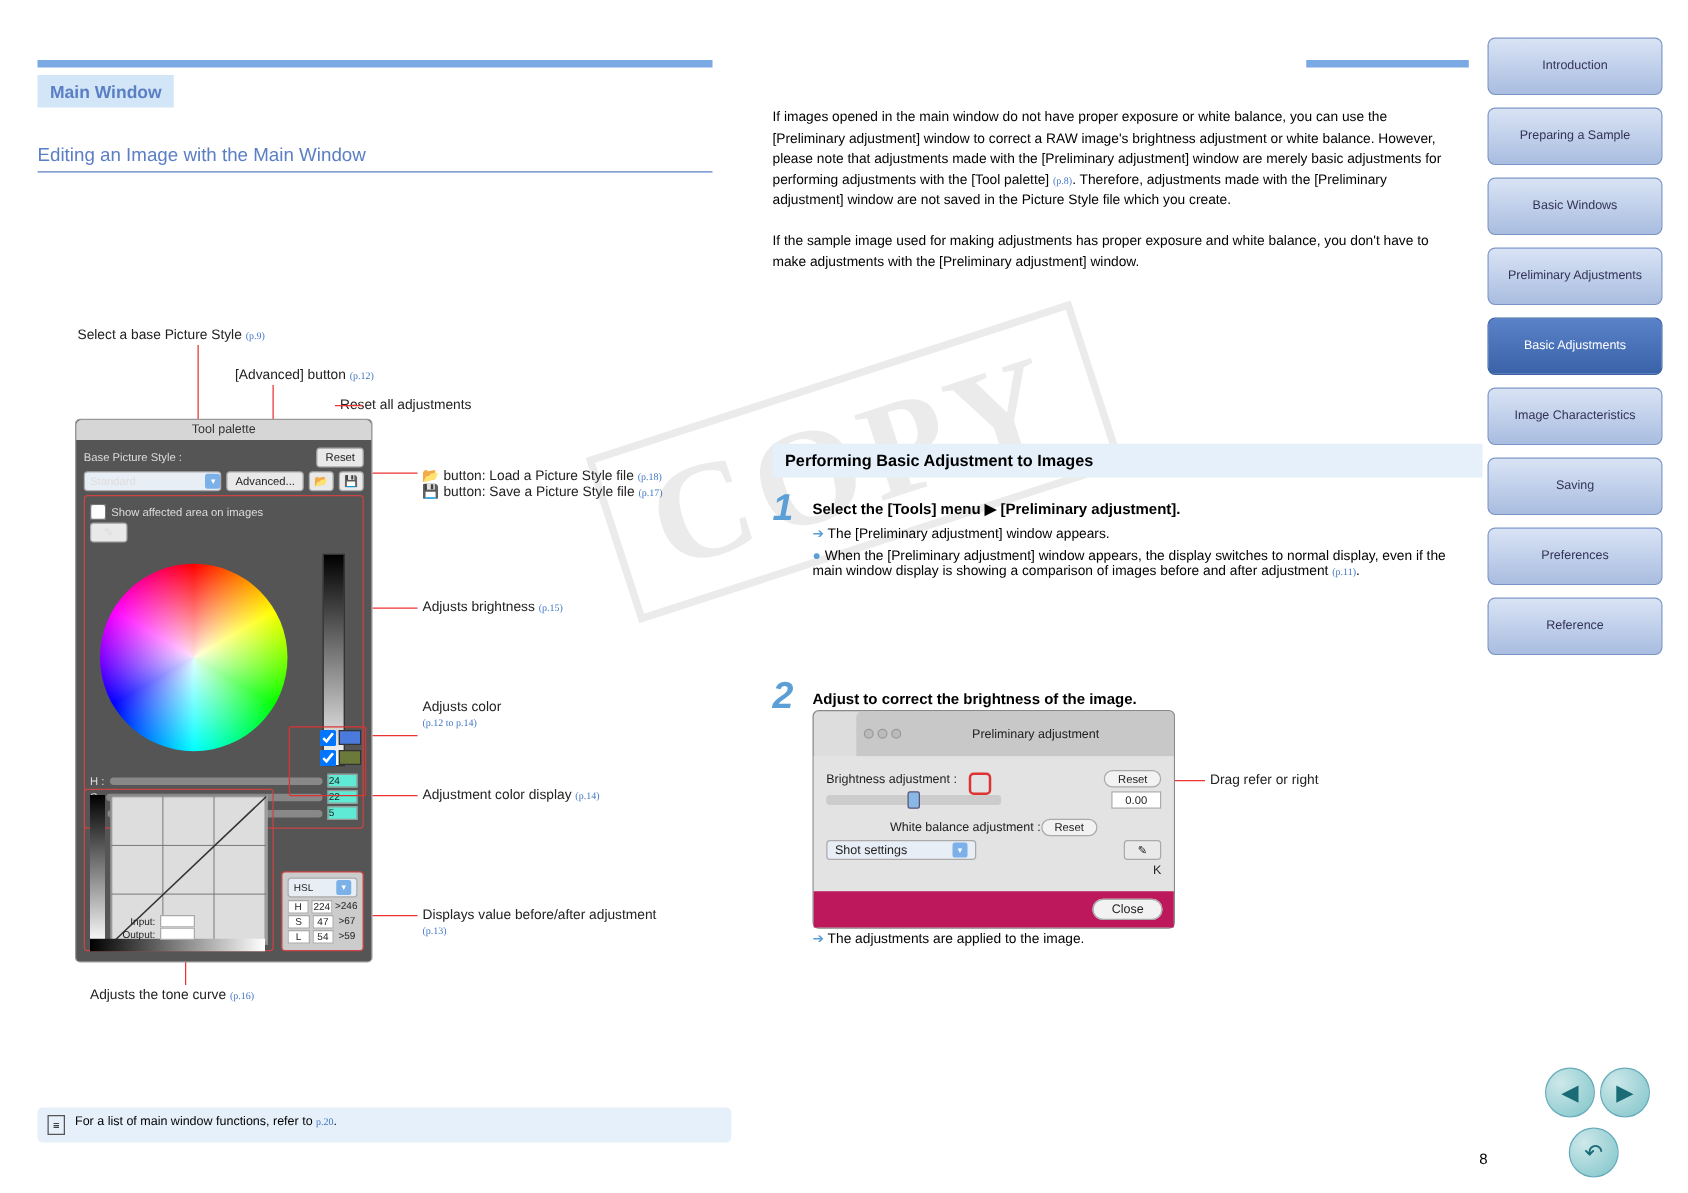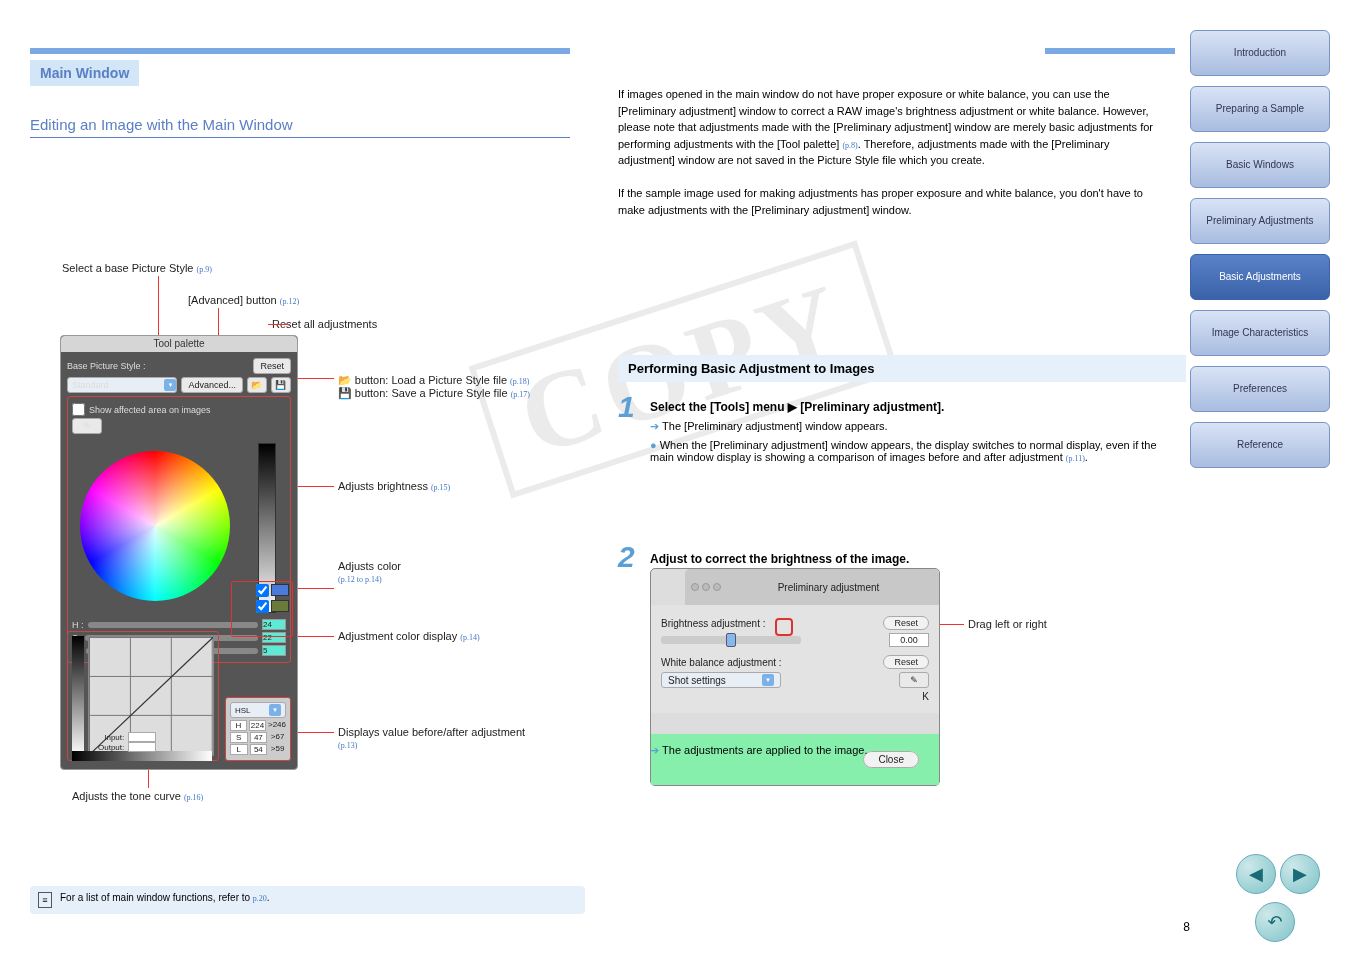--- a/index.html
+++ b/index.html
@@ -357,6 +357,7 @@
   <div class="item">Preliminary Adjustments</div>
   <div class="item active">Basic Adjustments</div>
   <div class="item">Image Characteristics</div>
+  <div class="item">Saving</div>
   <div class="item">Preferences</div>
   <div class="item">Reference</div>
 </div>

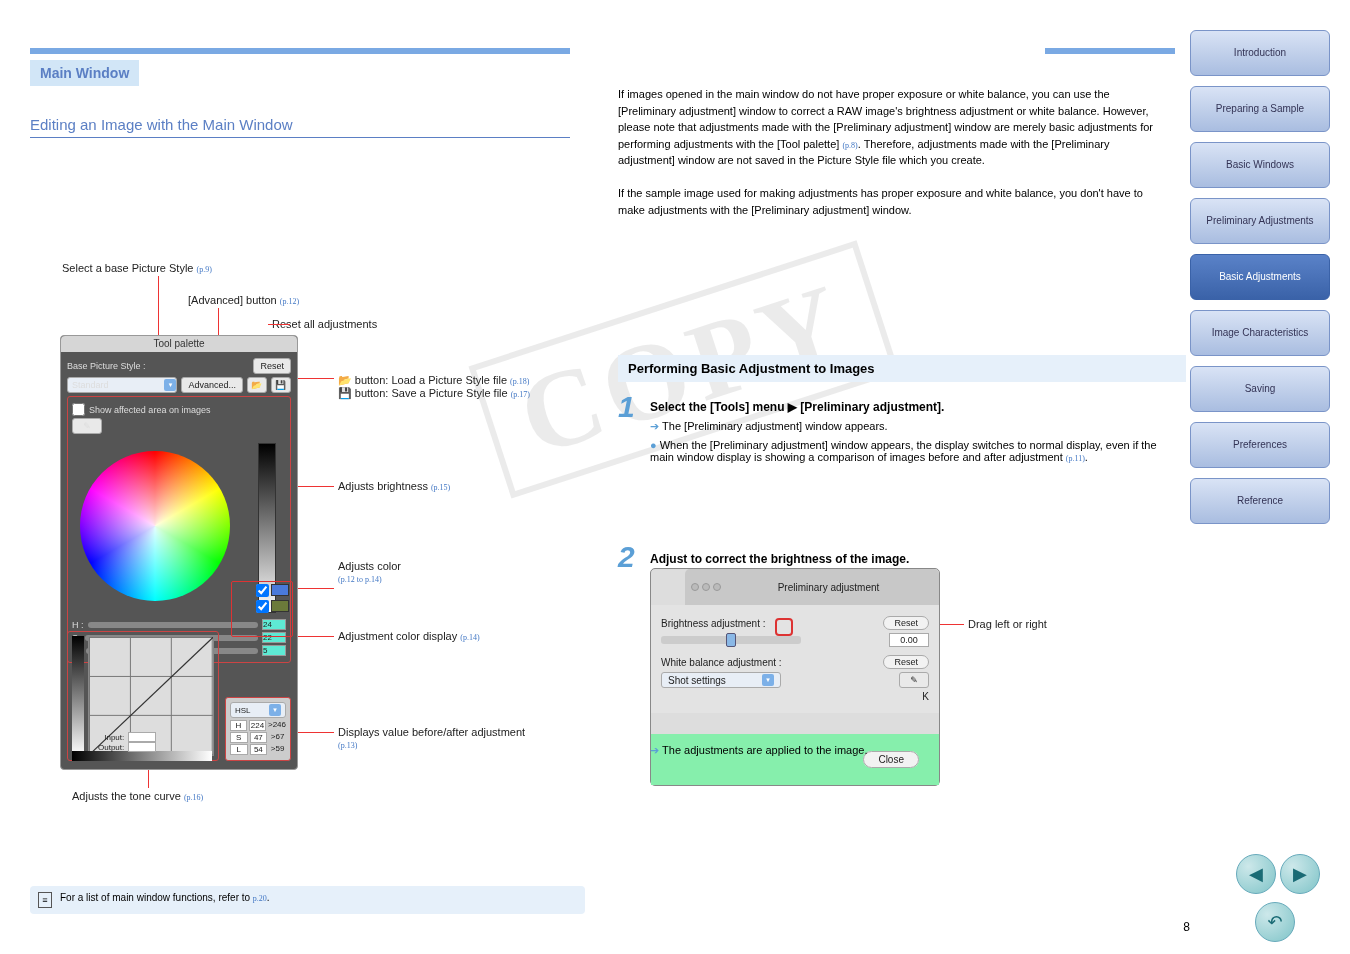--- a/index.html
+++ b/index.html
@@ -335,7 +335,7 @@
 </div>
 <div class="red-circle" style="left:775px; top:618px; width:18px; height:18px;"></div>
 <div class="line-red" style="left:940px; top:624px; width:24px; height:1px;"></div>
-<div class="label" style="left:968px; top:618px;">Drag left or right</div>
+<div class="label" style="left:968px; top:618px;">Drag refer or right</div>
 
 <div style="position:absolute; left:650px; top:744px; font-size:11px;">
   <span class="arrow-rt">➔</span>

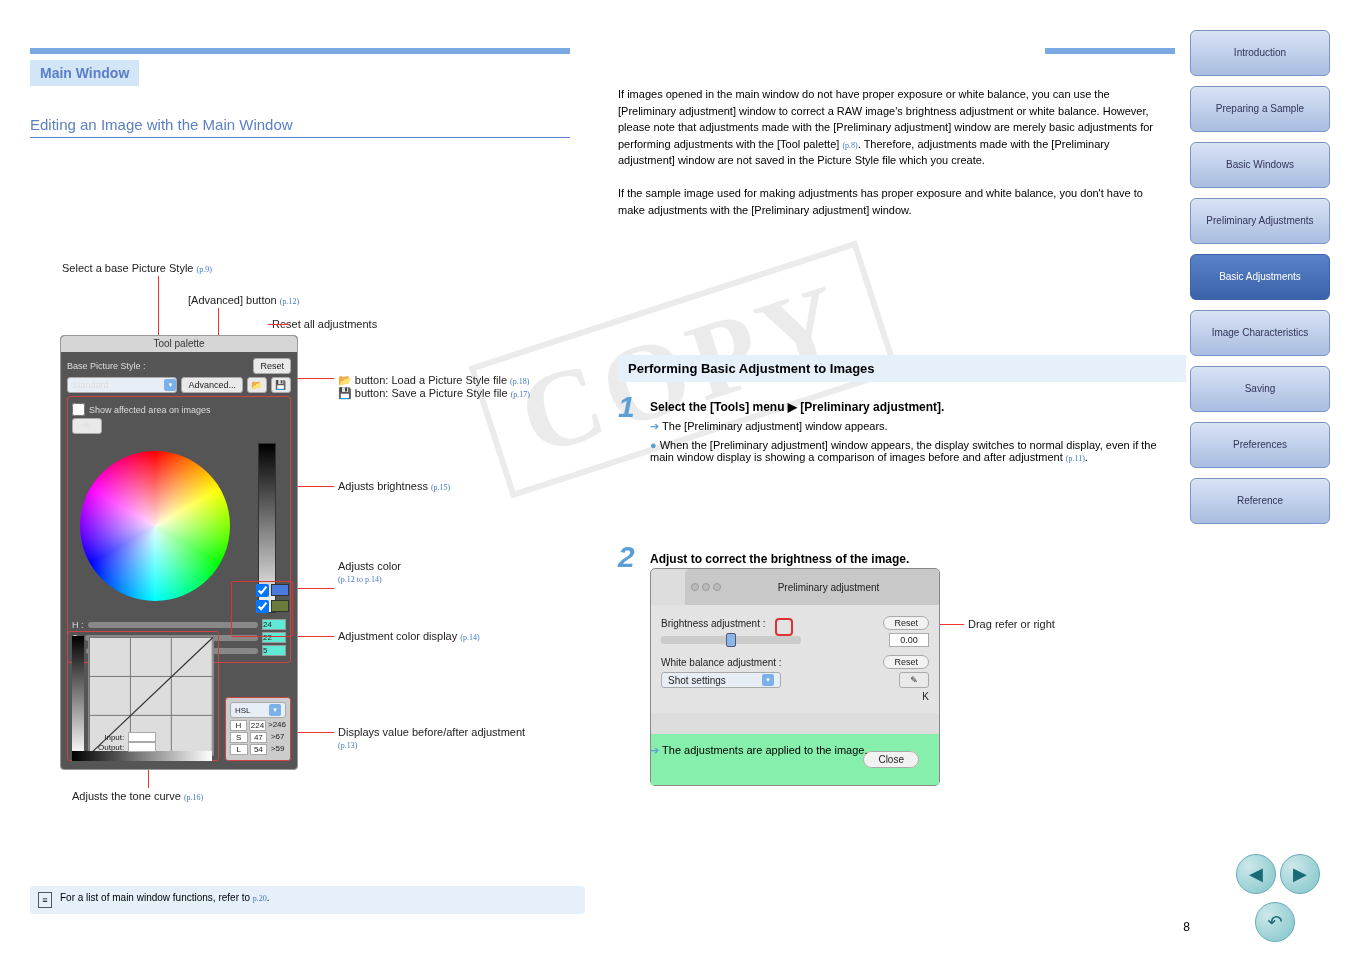--- a/index.html
+++ b/index.html
@@ -314,7 +314,7 @@
       </div>
       <span class="valbox">0.00</span>
     </div>
-    <div class="brow" style="margin-top:8px;">
+    <div class="brow" style="margin-top:8px;justify-content:center;">
       <span>White balance adjustment :</span>
       <span class="reset">Reset</span>
     </div>

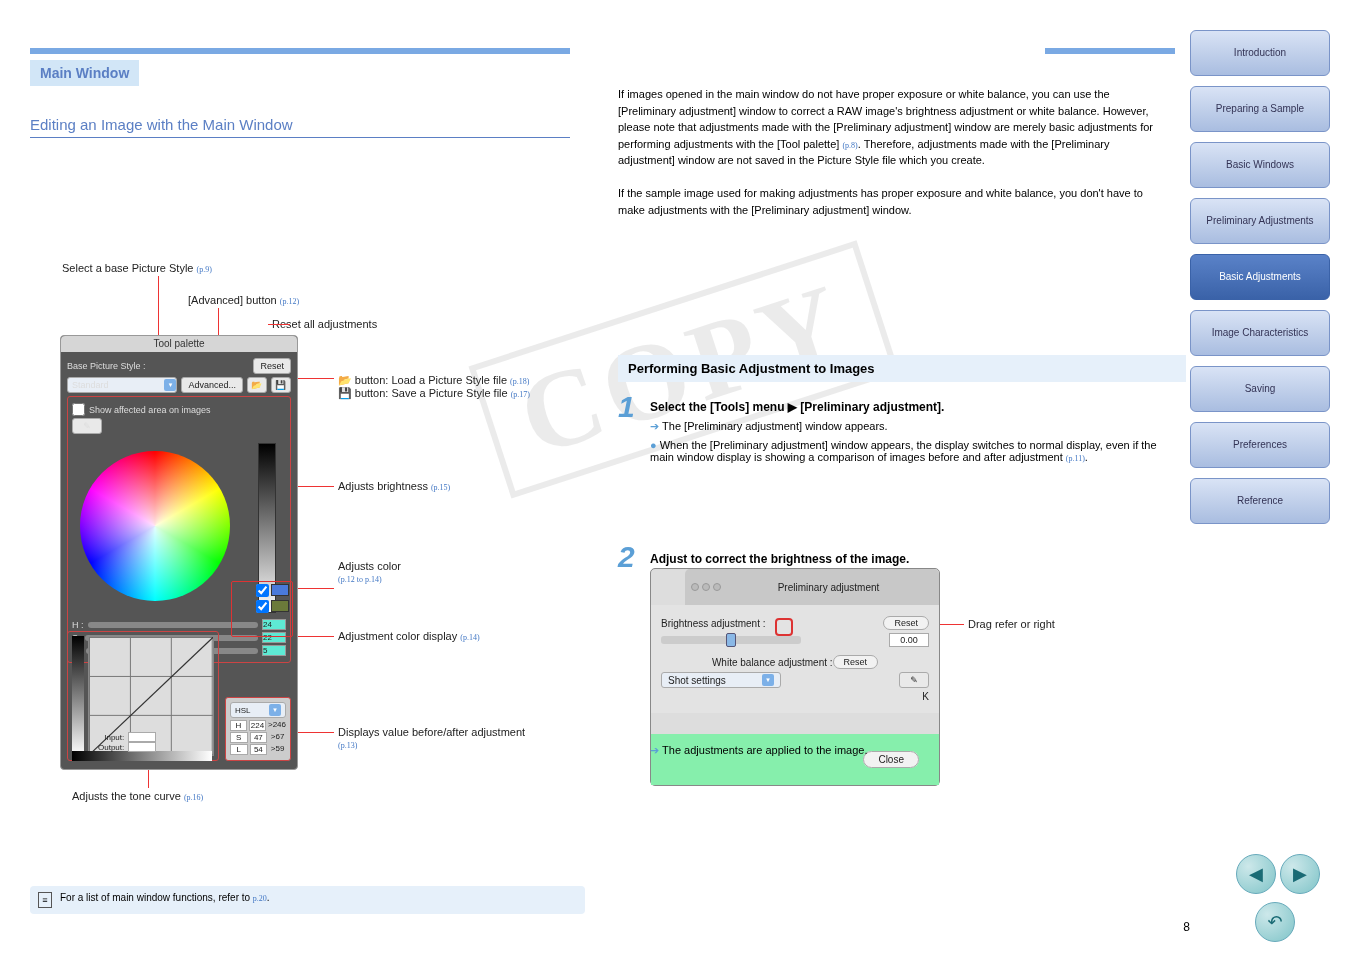--- a/index.html
+++ b/index.html
@@ -79,7 +79,7 @@
   .prelim-win .reset { background:#f2f2f2; border:1px solid #aaa; border-radius:10px; padding:1px 10px; font-size:9px;}
   .prelim-win .valbox { width:40px; border:1px solid #aaa; background:#fff; text-align:center; font-size:9px; padding:1px;}
   .prelim-win .sel { background:#e8eef6; border:1px solid #aaa; border-radius:3px; padding:1px 6px; width:120px; display:flex; justify-content:space-between; align-items:center;}
-  .prelim-win .footer { background:#86efac; padding:20px; text-align:right;margin-top:21px;}
+  .prelim-win .footer { background:#be185d; padding:9px; text-align:right;}
   .prelim-win .close-btn { background:#f2f2f2; border:1px solid #aaa; border-radius:10px; padding:2px 14px; font-size:10px;}
   .red-circle { position:absolute; border:2px solid #d33; border-radius:4px; }
 

